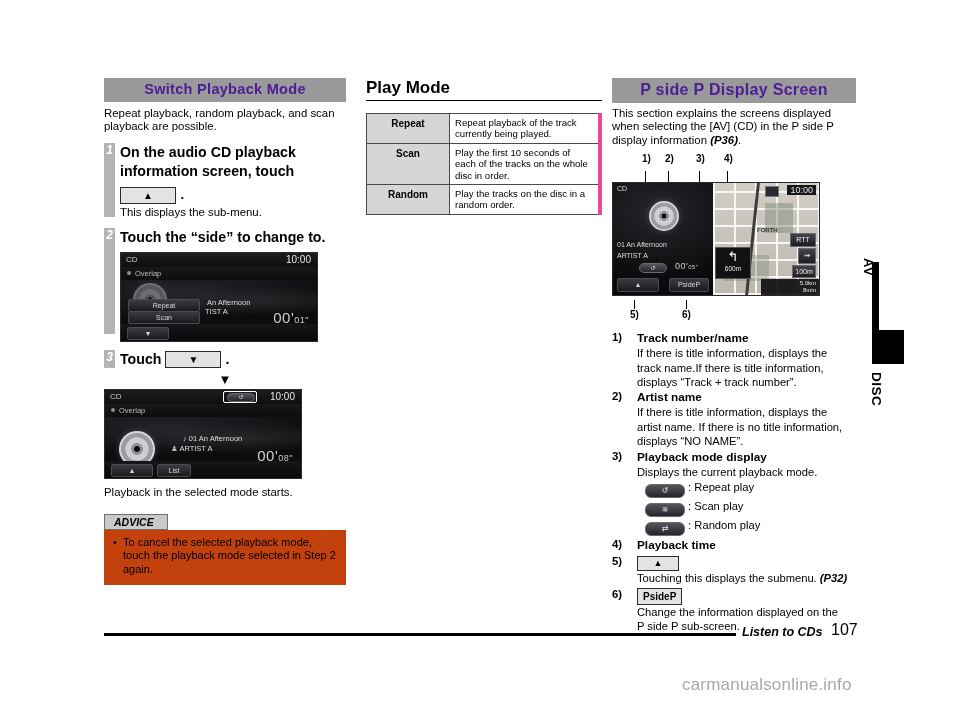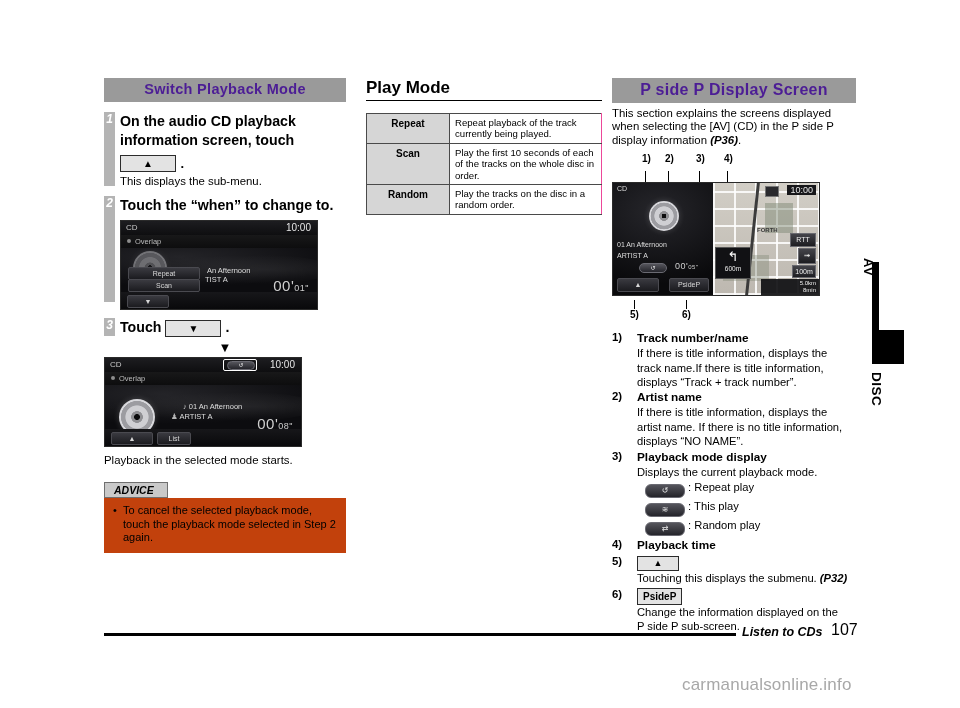--- a/index.html
+++ b/index.html
@@ -221,6 +221,7 @@
 
     <div class="sec-head">Switch Playback Mode</div>
 
+    <div class="body-text">Repeat playback, random playback, and scan playback are possible.</div>
 
     <div class="step" style="margin-top:10px;">
       <div class="step-bar" style="height:74px;"></div>

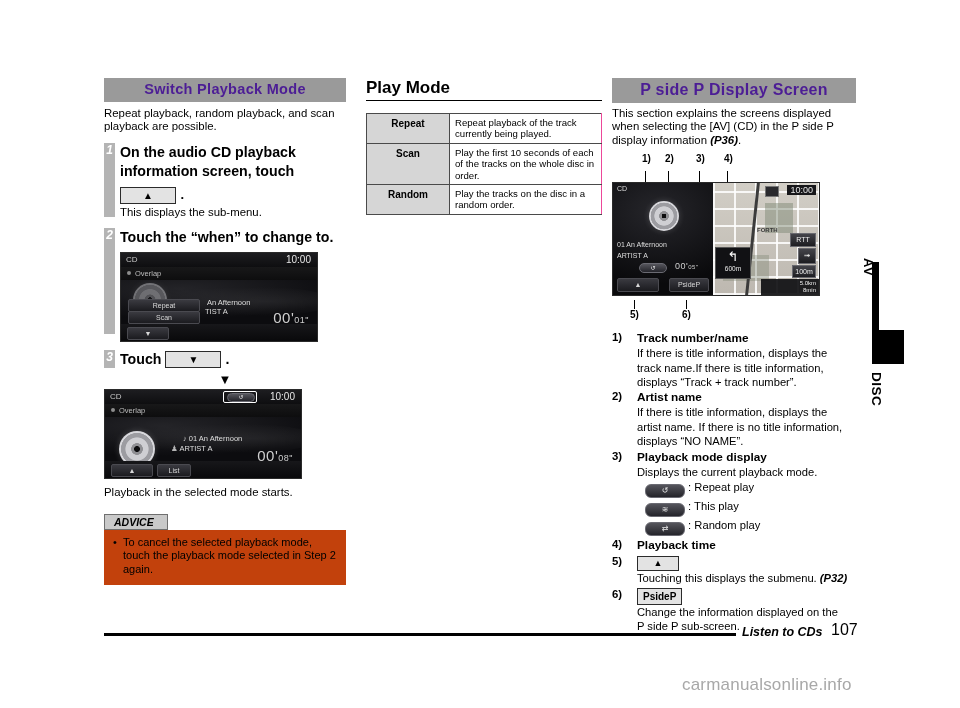--- a/index.html
+++ b/index.html
@@ -156,7 +156,7 @@
     border-right:1px solid #4a4a4a;border-left:1px solid #4a4a4a;
     font-size:10px;padding-top:4px;
   }
-  table.modes td.v{border-right:1px solid #ec4899;}
+  table.modes td.v{border-right:4px solid #ec4899;}
 
   
   .callouts{position:relative;height:18px;margin-top:6px;}

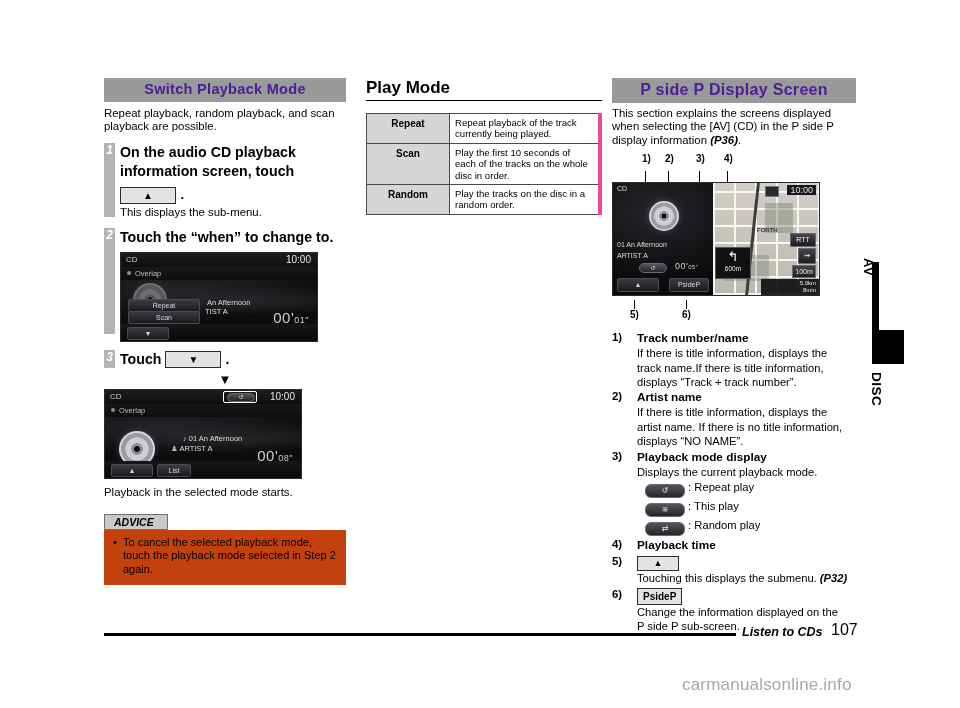--- a/index.html
+++ b/index.html
@@ -238,7 +238,7 @@
     <div class="step" style="margin-top:8px;">
       <div class="step-bar" style="height:106px;"></div>
       <div class="step-num">2</div>
-      <div class="step-title">Touch the “when” to change to.</div>
+      <div class="step-title">Touch the “side” to change to.</div>
 
       <div class="screen" style="width:196px;height:88px;margin-top:5px;">
         <div class="scr-top">

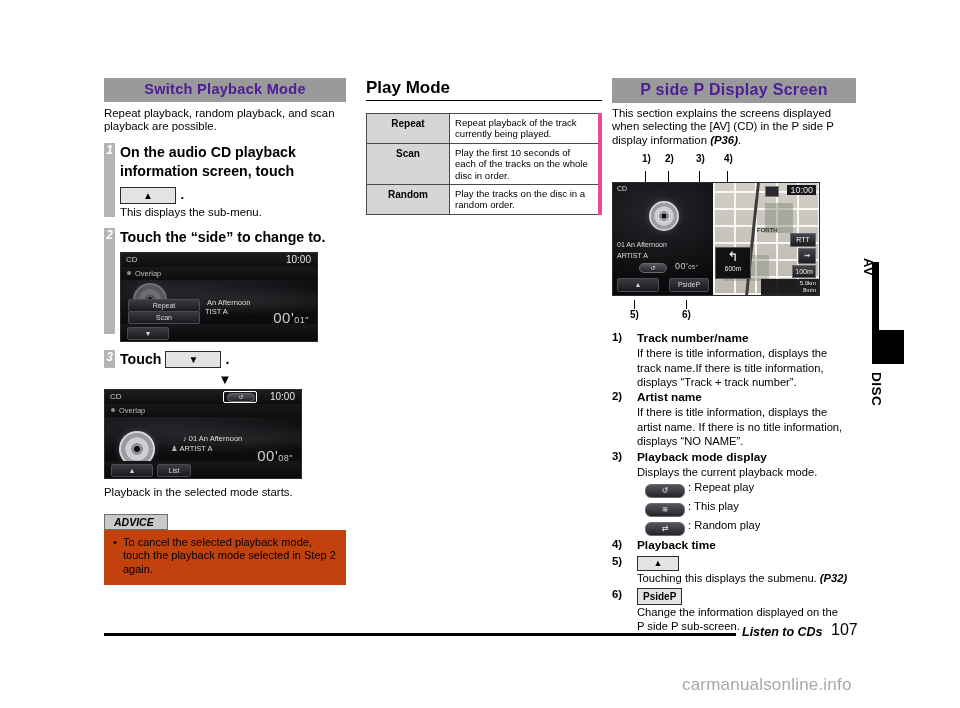--- a/index.html
+++ b/index.html
@@ -457,7 +457,7 @@
         </div>
         <div class="modeline">
           <span class="pill" style="width:38px;height:12px;line-height:12px;font-size:8px;vertical-align:-2px;">≋</span>
-          <span>: This play</span>
+          <span>: Scan play</span>
         </div>
         <div class="modeline">
           <span class="pill" style="width:38px;height:12px;line-height:12px;font-size:8px;vertical-align:-2px;">⇄</span>

